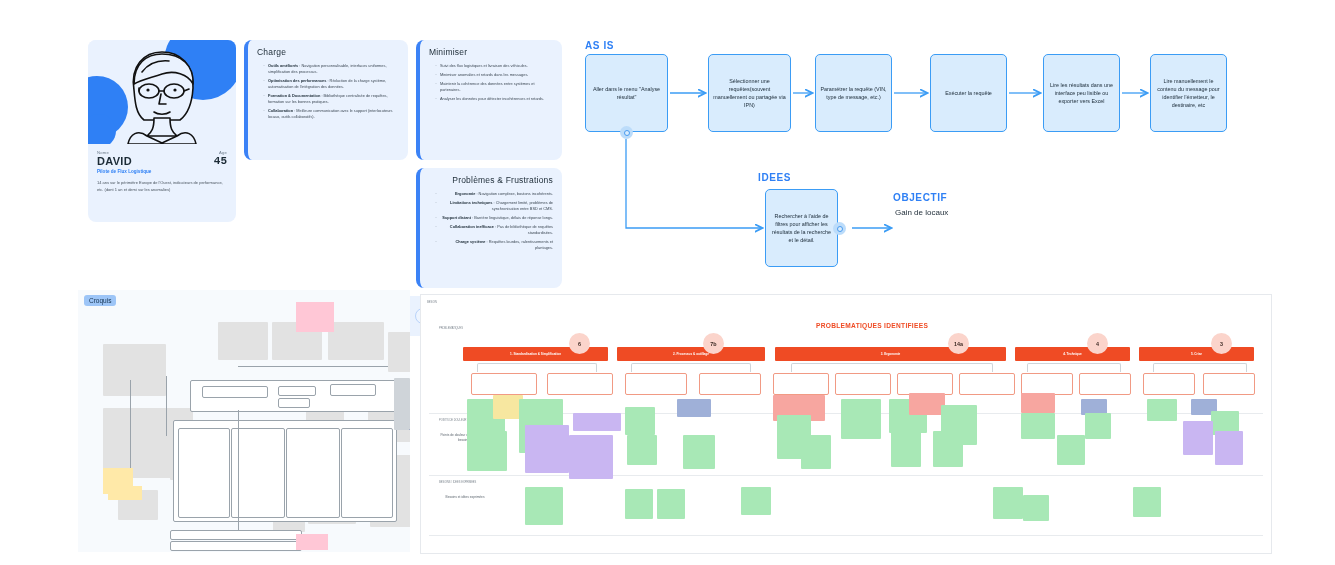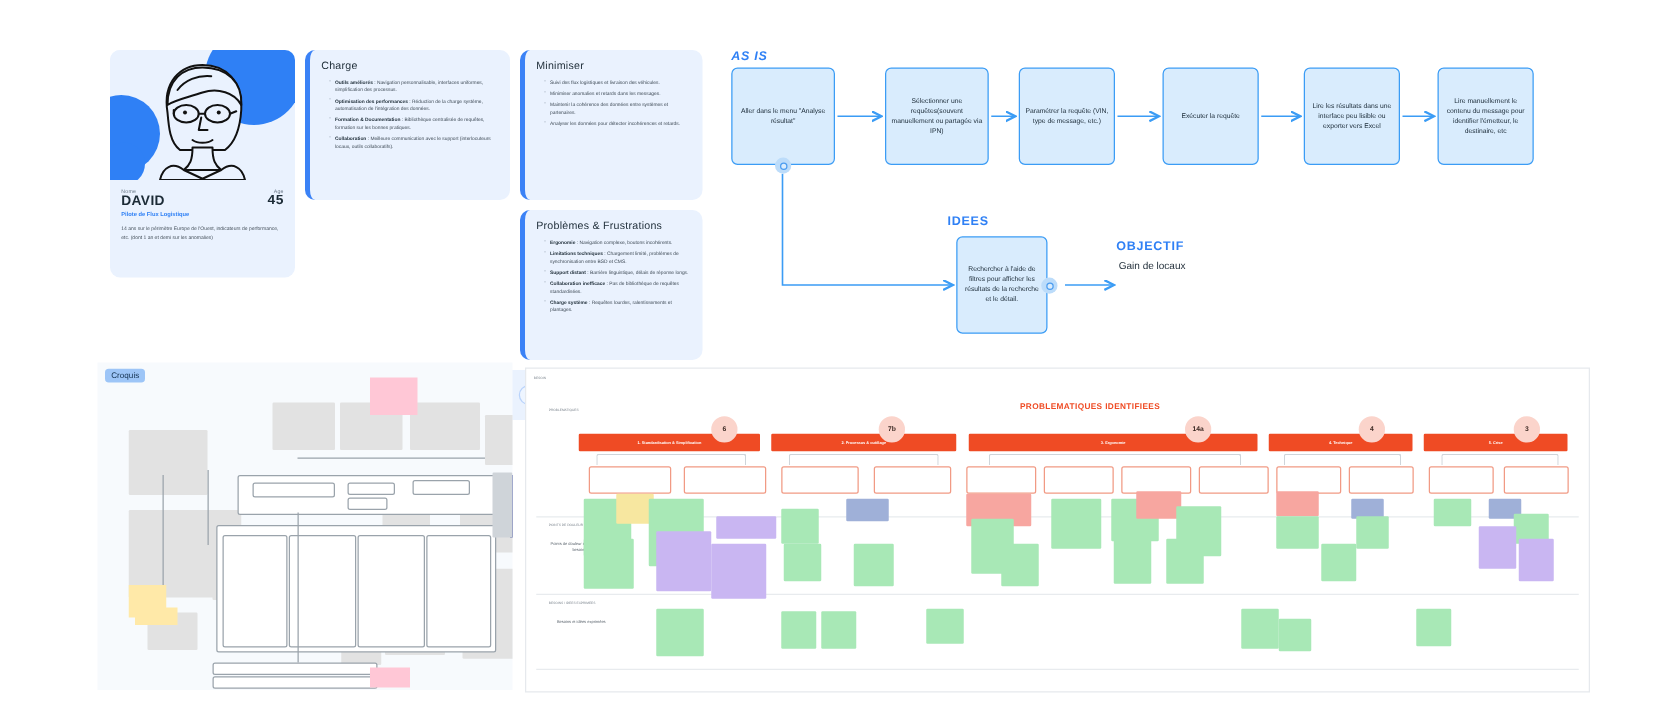--- a/index.html
+++ b/index.html
@@ -52,7 +52,7 @@
   
   #flow{left:580px;top:36px;width:690px;height:250px;}
   .flow-title{font-size:10px;font-weight:bold;color:#2f80f5;letter-spacing:.6px;}
-  #asis-title{position:absolute;left:5px;top:4px;font-style:italic;}
+  #asis-title{position:absolute;left:5px;top:4px;}
   #target-title{position:absolute;left:178px;top:136px;}
   #objectif-title{position:absolute;left:313px;top:156px;}
   .fbox{position:absolute;background:#d9ecfd;border:1.1px solid #3b9cf5;border-radius:5px;

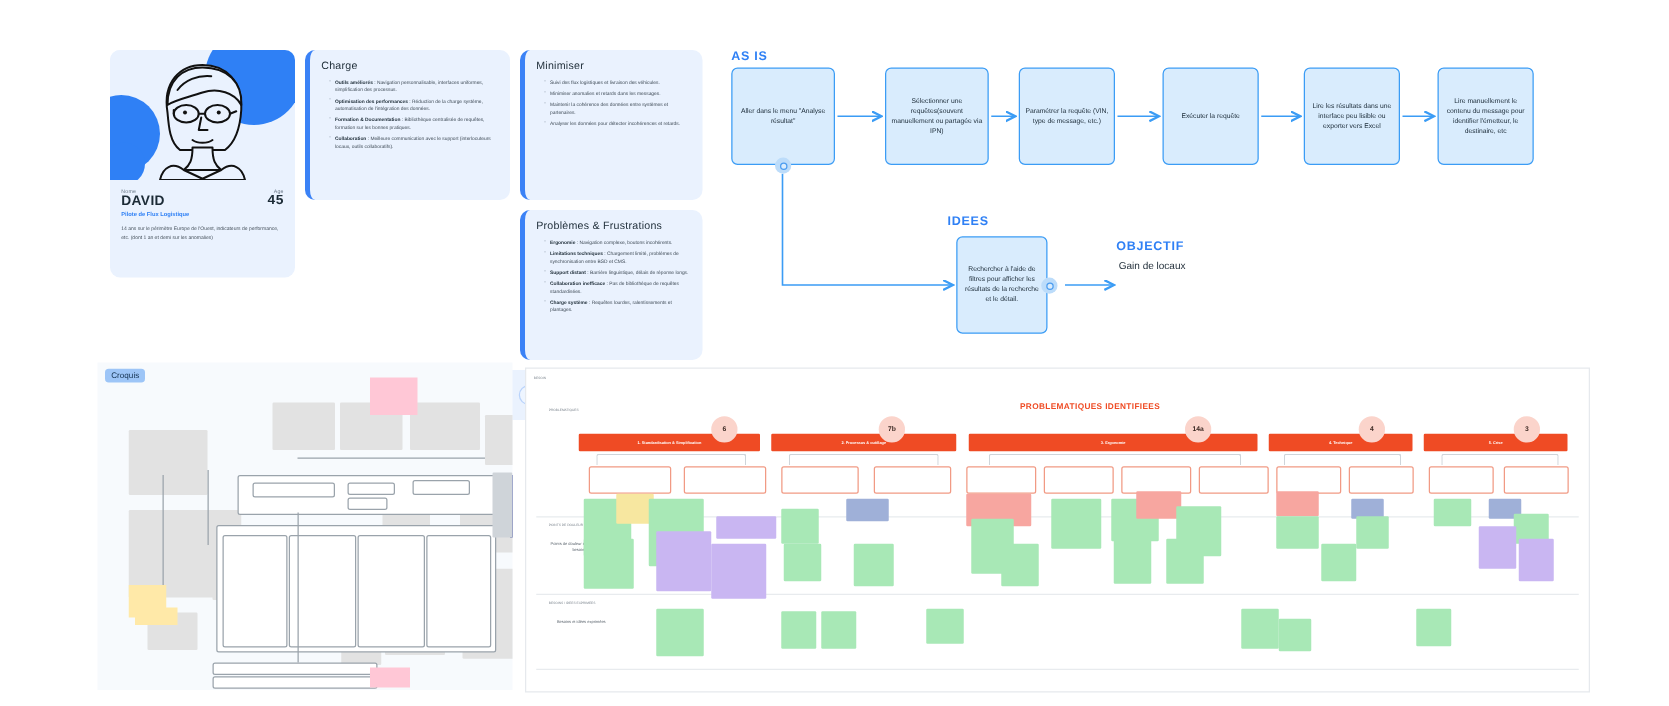--- a/index.html
+++ b/index.html
@@ -41,7 +41,7 @@
   #besoins{height:105px;}
   #outils{height:69px;}
   #objectifs{height:105px;}
-  #problemes{height:105px;}
+  #problemes{height:105px;text-align:right;}
   #taches{width:482px;height:40px;display:flex;align-items:center;padding:0 12px;box-sizing:border-box;justify-content:space-between;}
   #taches h3{margin:0;font-size:9px;font-weight:normal;}
   .chips{display:flex;gap:7px;}

